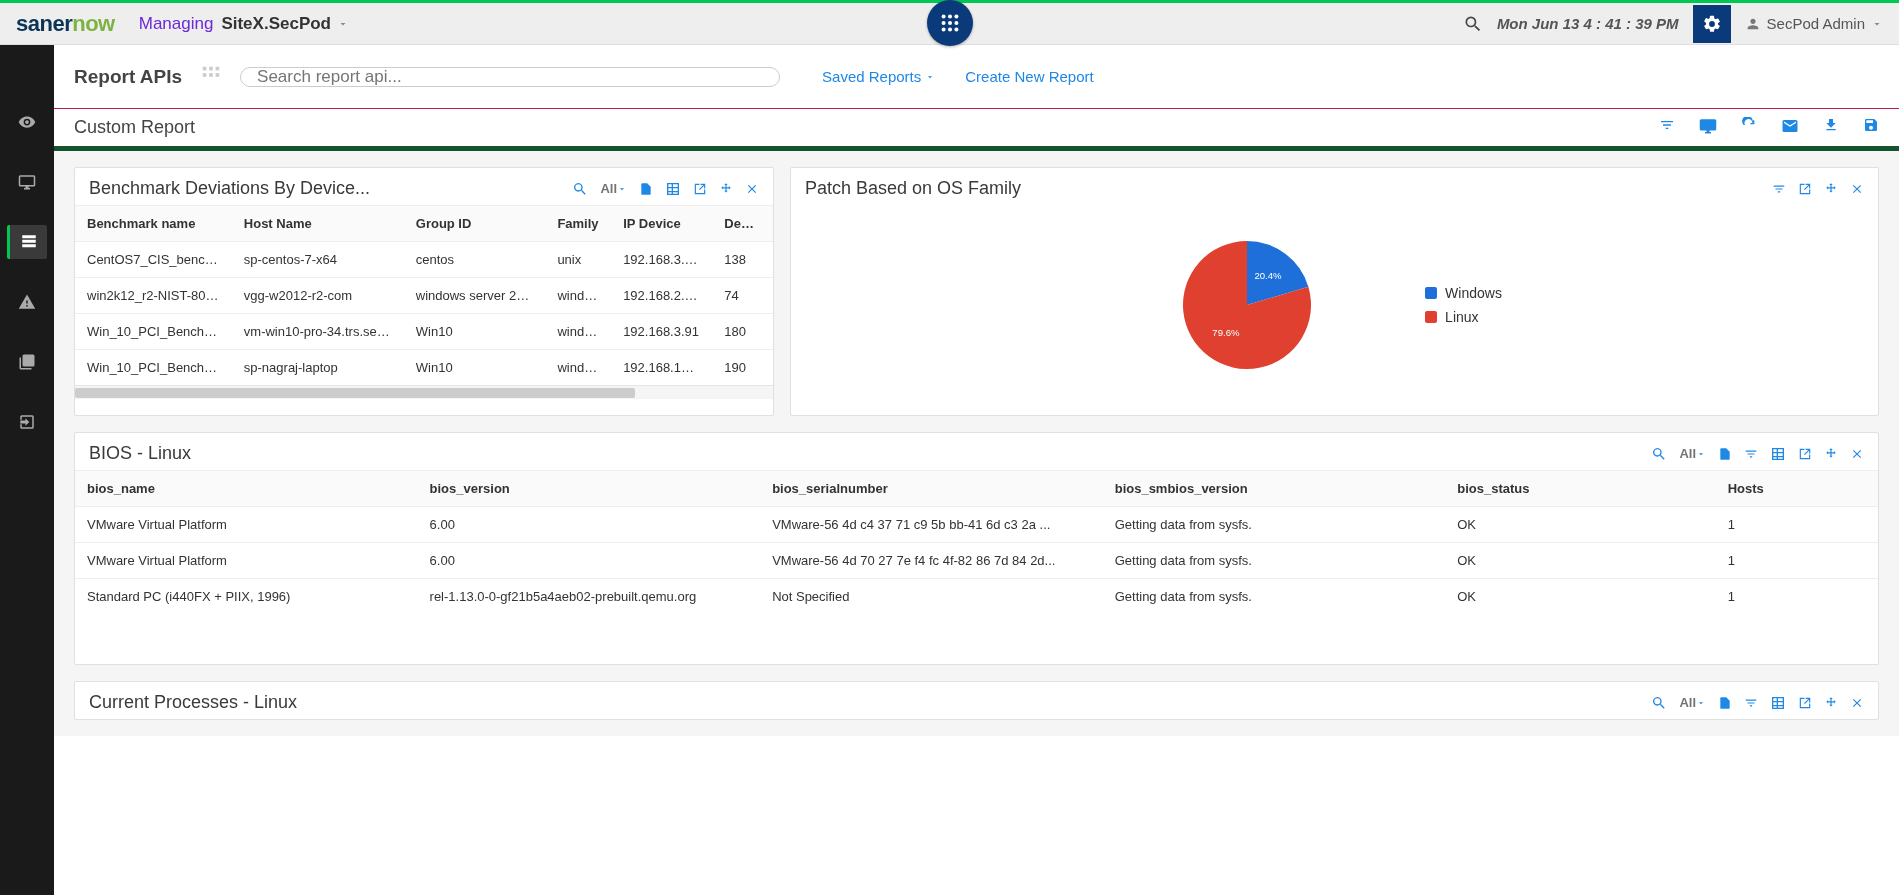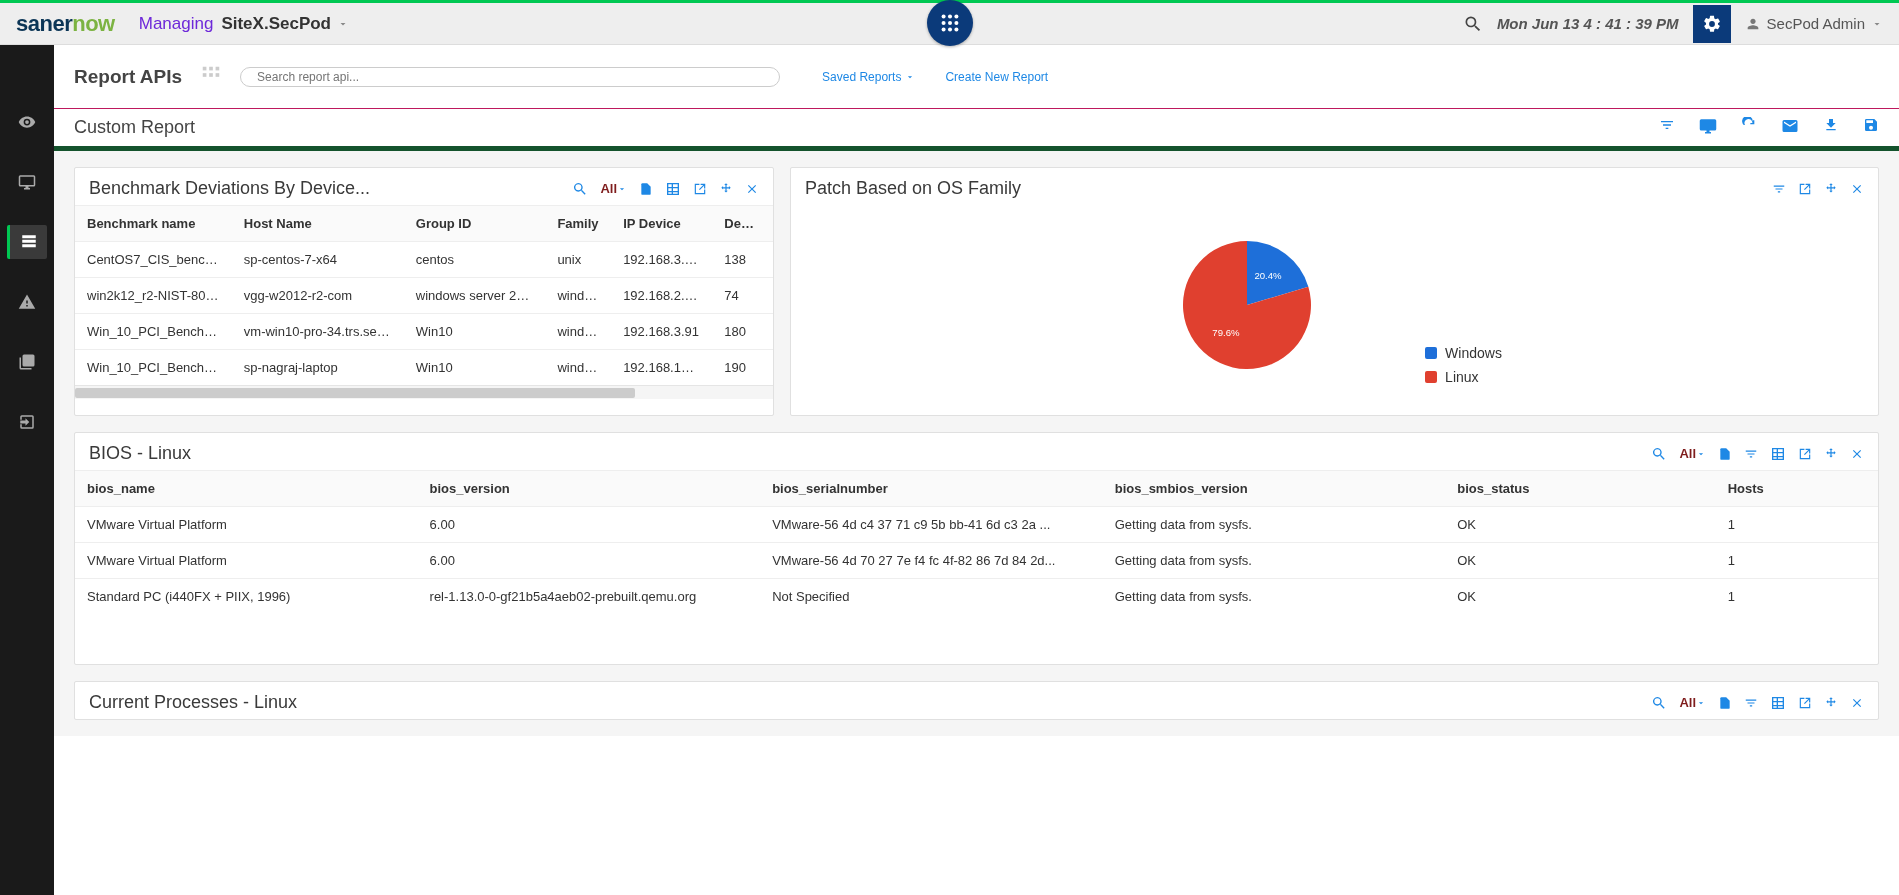--- a/index.html
+++ b/index.html
@@ -29,7 +29,7 @@
 .toolbar .page-h { font-size: 19px; font-weight: 600; color: #444; }
 .apps-grid-icon { color: #ccc; cursor: pointer; }
 .search-wrap { position: relative; }
-.search { width: 540px; height: 20px; border: 1px solid #ccc; border-radius: 17px; padding: 0 16px; font-size: 12px; outline: none; color: #666; }
+.search { width: 540px; height: 20px; border: 1px solid #ccc; border-radius: 17px; padding: 0 16px; font-size: 17px; outline: none; color: #666; }
 .toolbar .links { margin-left: 24px; display: flex; gap: 30px; }
 .toolbar .links a { color: #1e88e5; text-decoration: none; font-size: 12px; cursor: pointer; display: inline-flex; align-items: center; gap: 4px; }
 .sub-toolbar { height: 42px; border-bottom: 5px solid #14532d; display: flex; align-items: center; padding: 0 20px; }

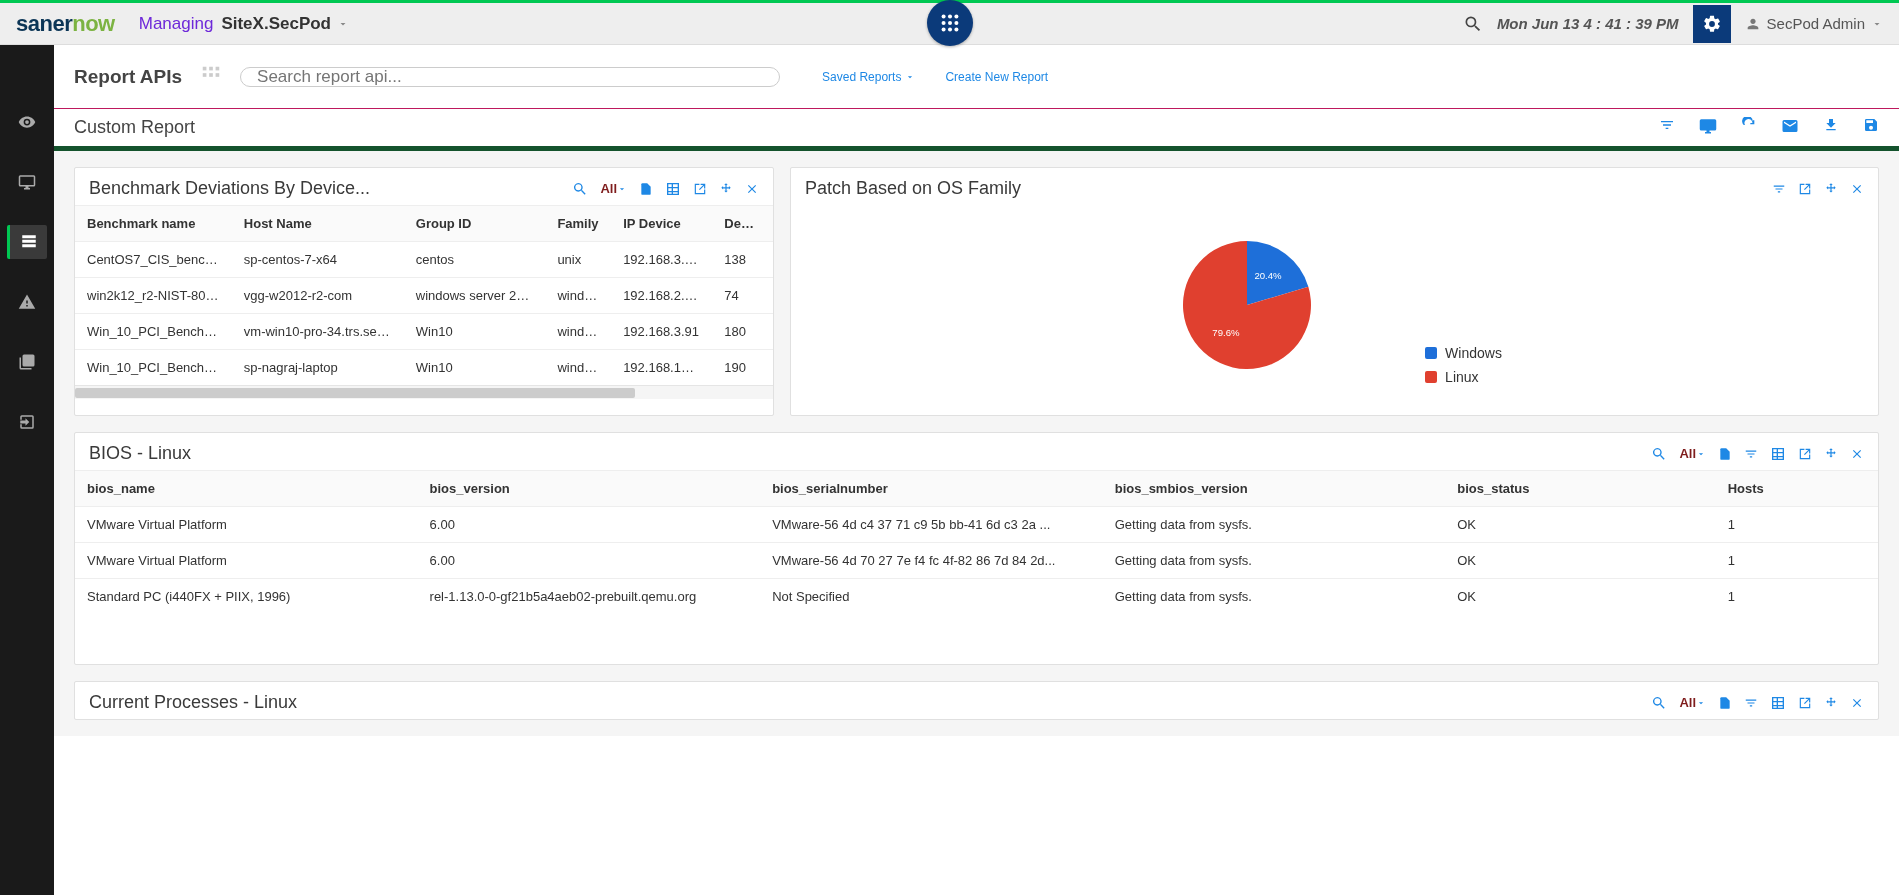--- a/index.html
+++ b/index.html
@@ -31,7 +31,7 @@
 .search-wrap { position: relative; }
 .search { width: 540px; height: 20px; border: 1px solid #ccc; border-radius: 17px; padding: 0 16px; font-size: 17px; outline: none; color: #666; }
 .toolbar .links { margin-left: 24px; display: flex; gap: 30px; }
-.toolbar .links a { color: #1e88e5; text-decoration: none; font-size: 12px; cursor: pointer; display: inline-flex; align-items: center; gap: 4px; }
+.toolbar .links a { color: #1e88e5; text-decoration: none; font-size: 15px; cursor: pointer; display: inline-flex; align-items: center; gap: 4px; }
 .sub-toolbar { height: 42px; border-bottom: 5px solid #14532d; display: flex; align-items: center; padding: 0 20px; }
 .sub-toolbar .title { font-size: 18px; font-weight: 500; color: #444; }
 .sub-toolbar .actions { margin-left: auto; display: flex; gap: 24px; color: #1e88e5; }

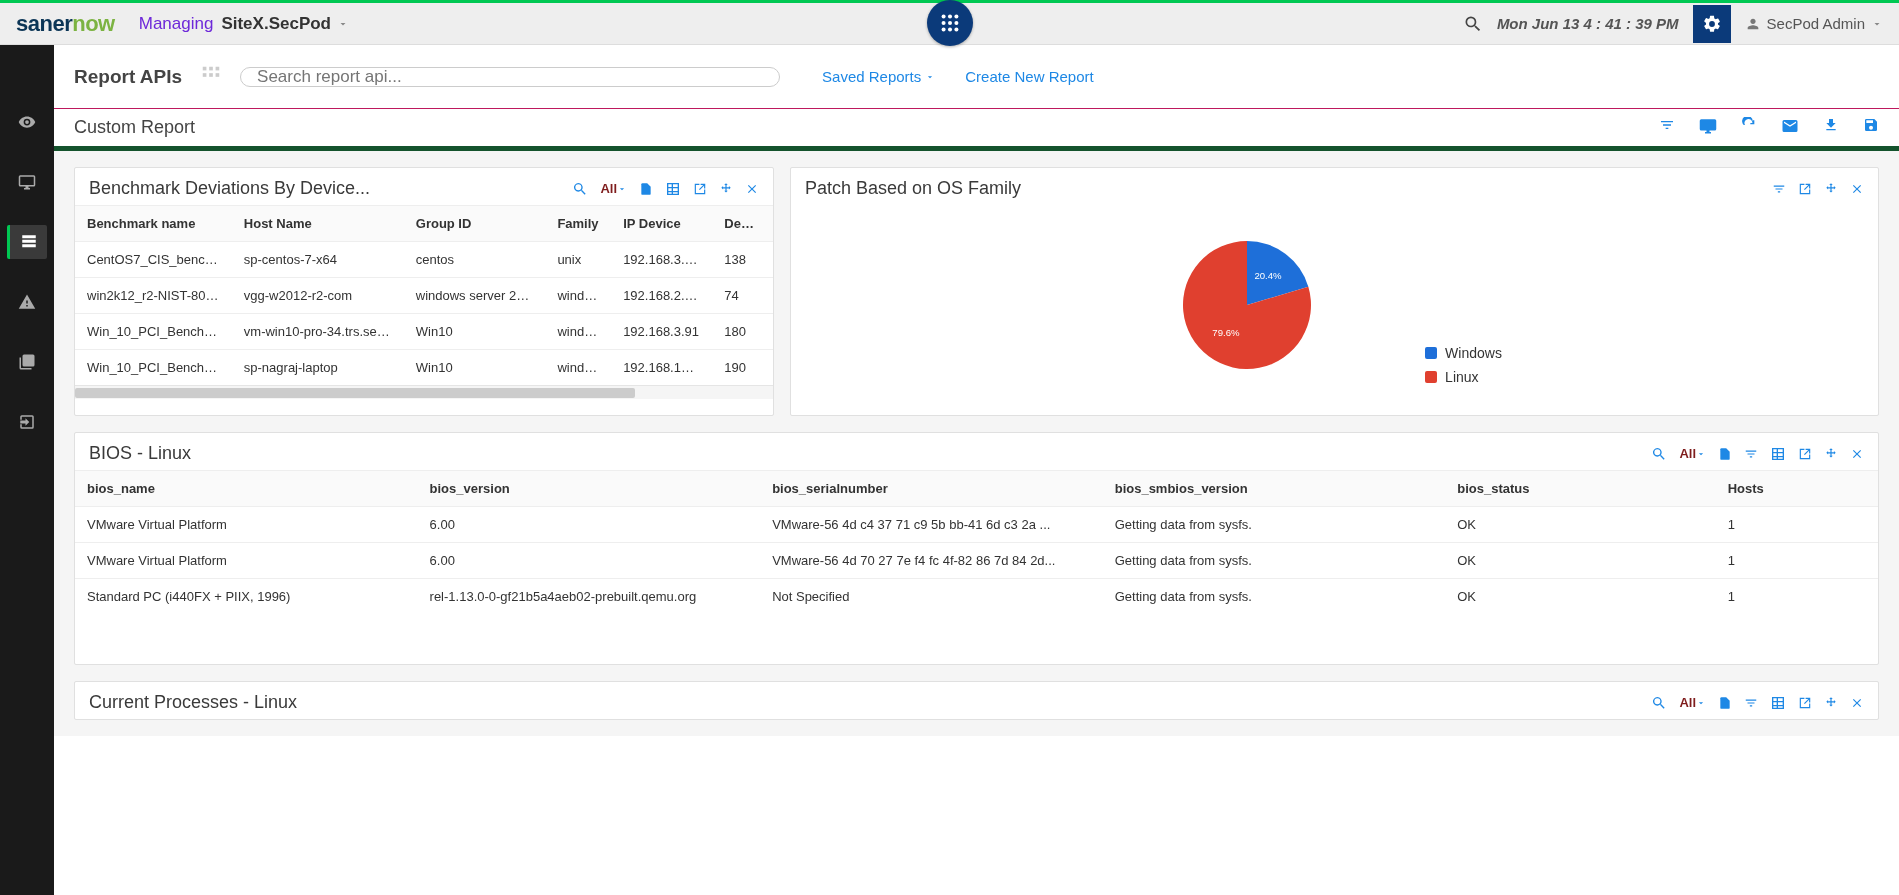--- a/index.html
+++ b/index.html
@@ -46,7 +46,7 @@
 .panel-head .ptitle { font-size: 18px; font-weight: 500; color: #3a3a3a; }
 .panel-head .ptools { margin-left: auto; display: flex; gap: 12px; align-items: center; color: #1e88e5; }
 .panel-head .ptools span { cursor: pointer; display:inline-flex; align-items:center; }
-.all-dd { color:#7f1d1d; font-size:13px; font-weight:600; }
+.all-dd { color:#737373; font-size:13px; font-weight:600; }
 table { width: 100%; border-collapse: collapse; table-layout: fixed; }
 th, td { text-align: left; padding: 10px 12px; border-top: 1px solid #eee; font-size: 13px; overflow: hidden; text-overflow: ellipsis; white-space: nowrap; }
 th { background: #fafafa; font-weight: 700; color: #333; }

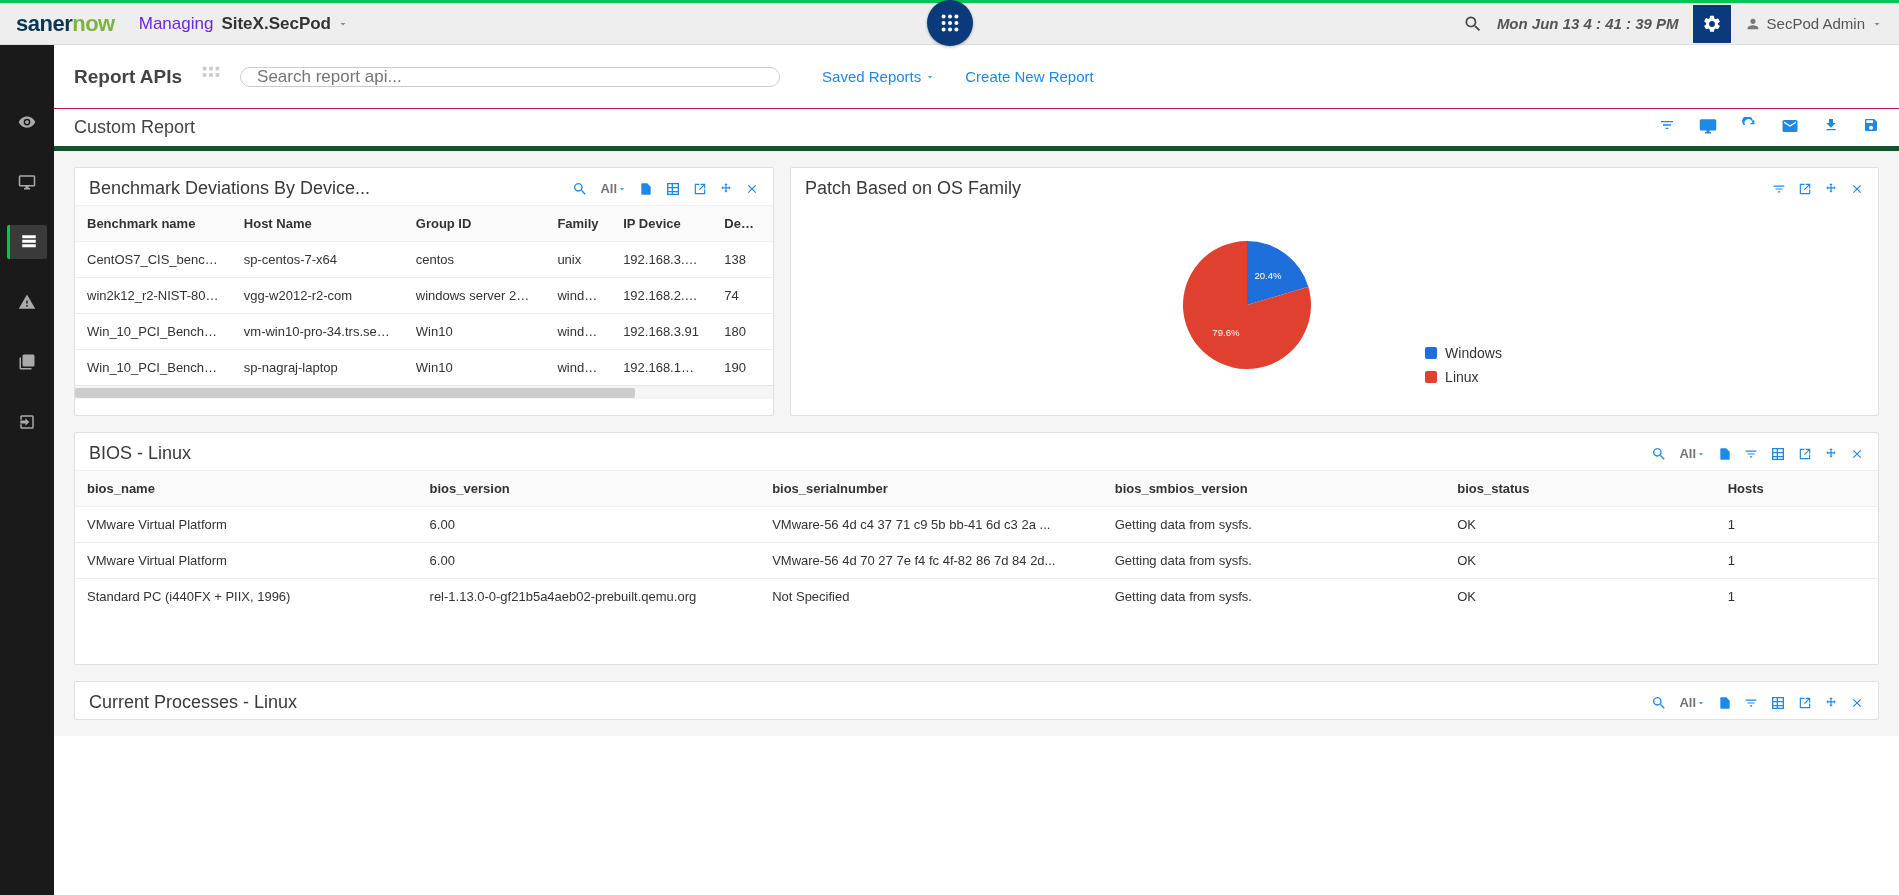--- a/index.html
+++ b/index.html
@@ -53,7 +53,7 @@
 .table-wrap { overflow-x: hidden; position: relative; }
 .hscroll { height: 14px; background: #f5f5f5; border-top: 1px solid #e5e5e5; position: relative; }
 .hscroll .thumb { position: absolute; left: 0; top: 2px; height: 10px; width: 560px; background: #ccc; border-radius: 2px; }
-.pie-area { display: flex; padding: 20px 40px 30px; align-items: flex-end; justify-content: center; gap: 98px; }
+.pie-area { display: flex; padding: 20px 40px 30px; align-items: center; justify-content: center; gap: 98px; }
 .legend { display: flex; flex-direction: column; gap: 8px; font-size: 14px; color: #333; }
 .legend-item { display: flex; align-items: center; gap: 8px; }
 .swatch { width: 12px; height: 12px; border-radius: 2px; }

